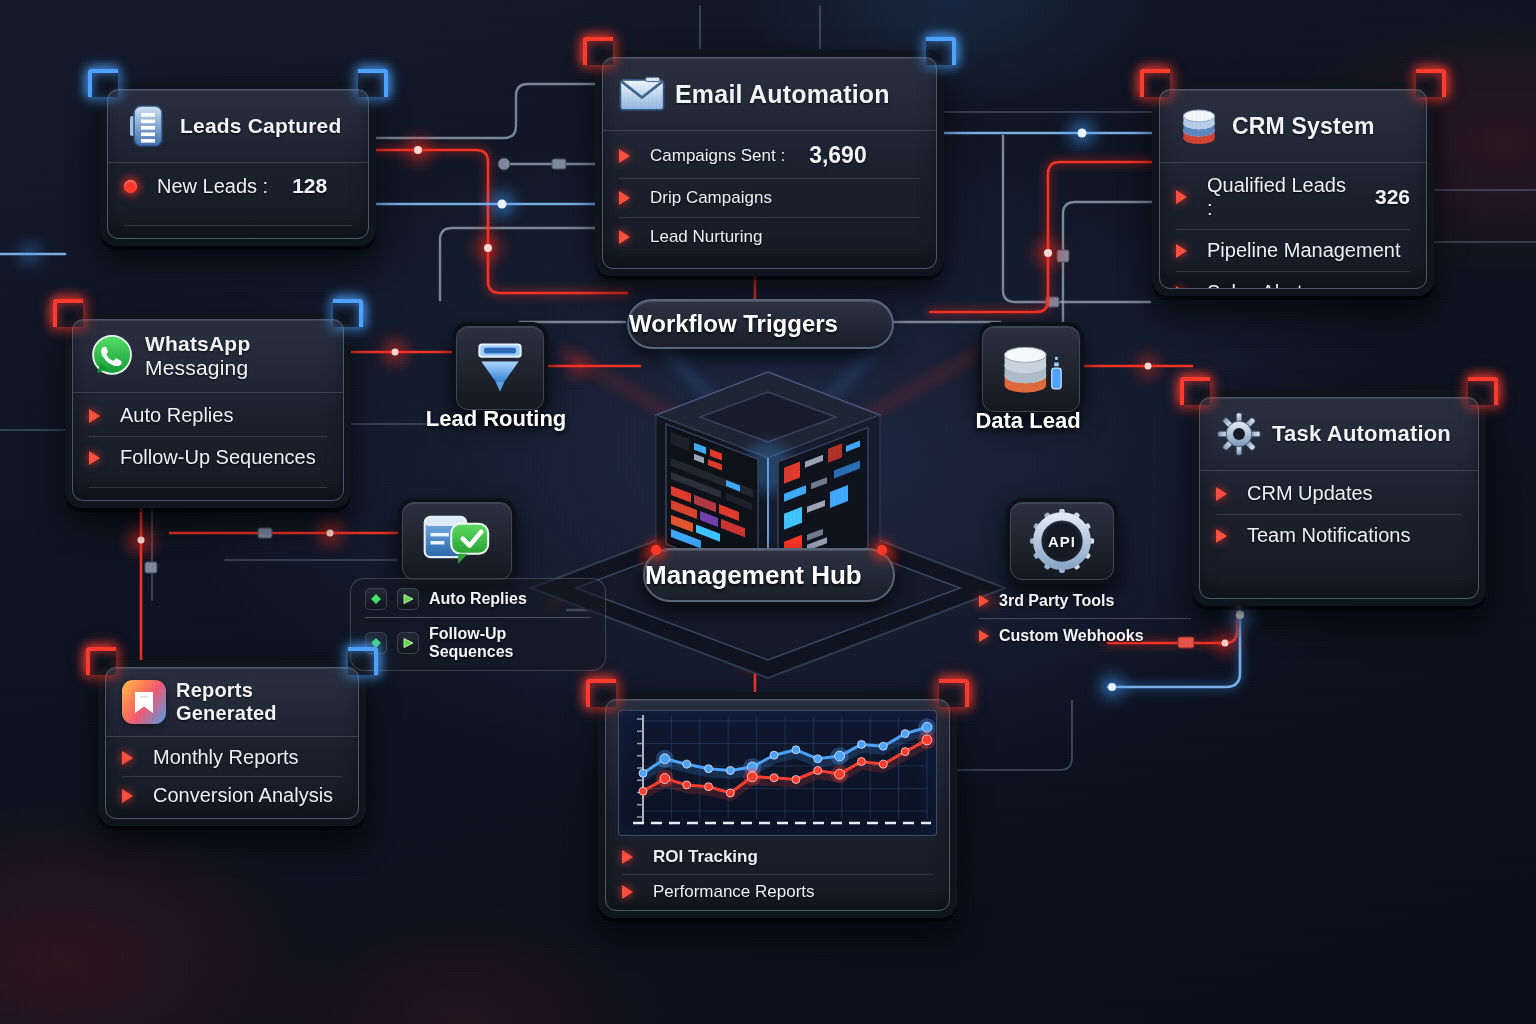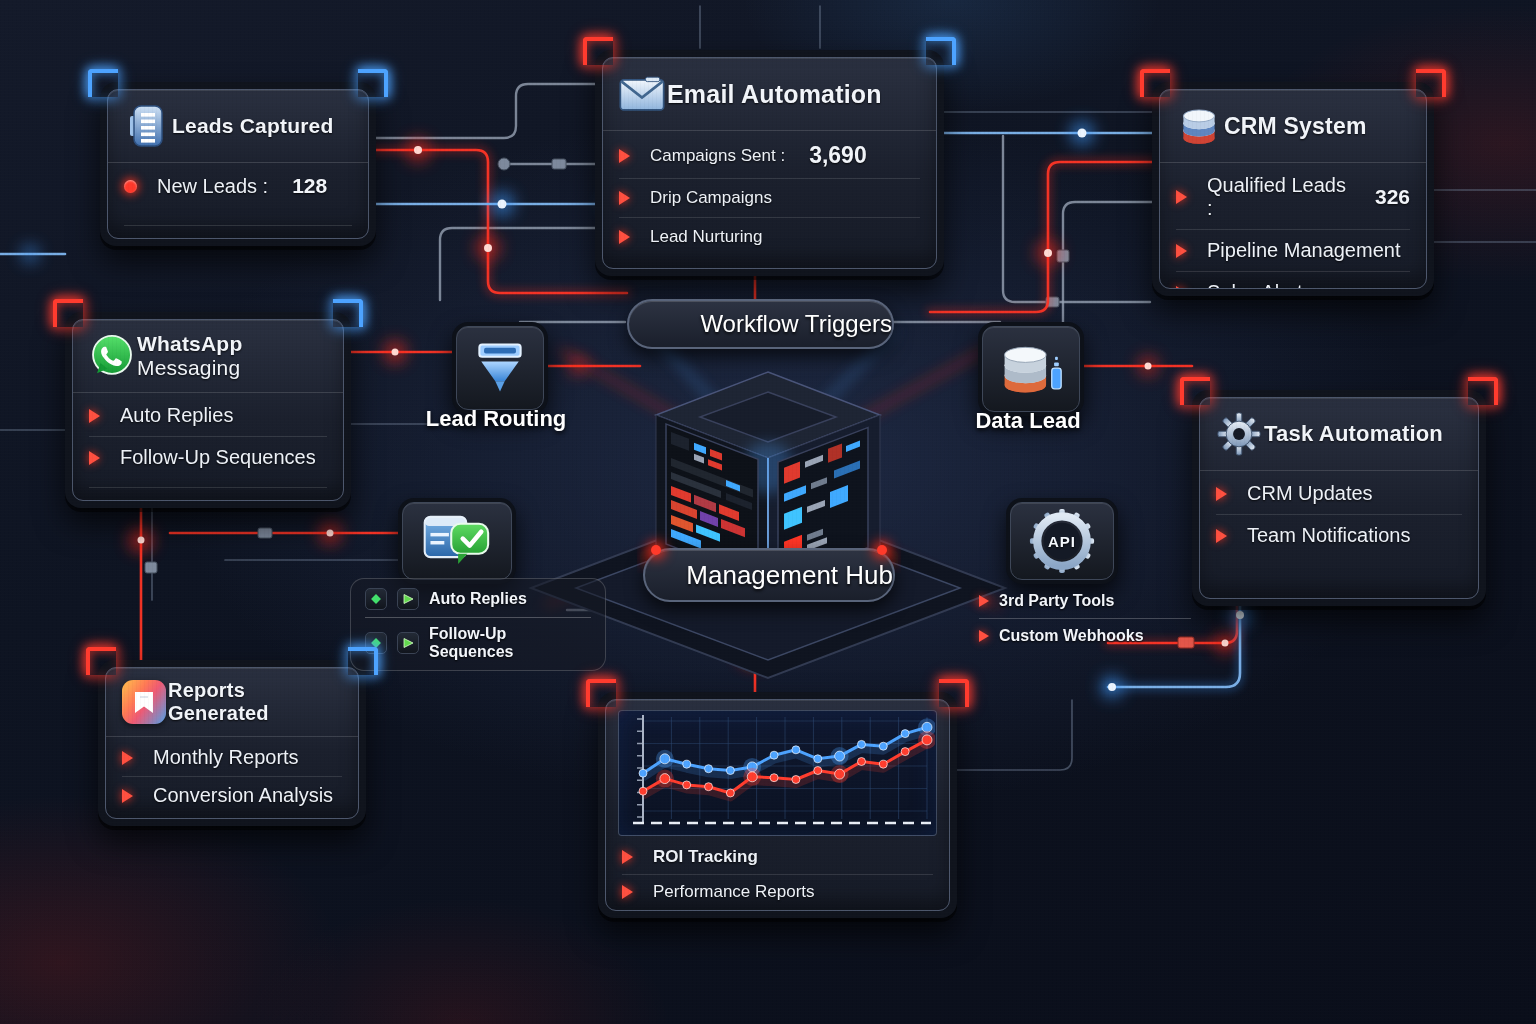--- a/index.html
+++ b/index.html
@@ -41,7 +41,7 @@
     border:1.5px solid #4d576c;
     box-shadow:inset 0 1px 0 rgba(255,255,255,.10), inset 0 -10px 18px rgba(0,0,0,.35);
     display:flex;flex-direction:column;overflow:hidden;}
-  .panel-header{display:flex;align-items:center;gap:2px;padding:10px 16px;min-height:52px;
+  .panel-header{display:flex;align-items:center;gap:10px;padding:10px 16px;min-height:52px;
     border-bottom:1px solid rgba(255,255,255,.14);}
   .panel-title{font-weight:bold;font-size:21px;letter-spacing:.2px;text-shadow:0 1px 2px rgba(0,0,0,.8)}
   .panel-title .light{font-weight:normal}

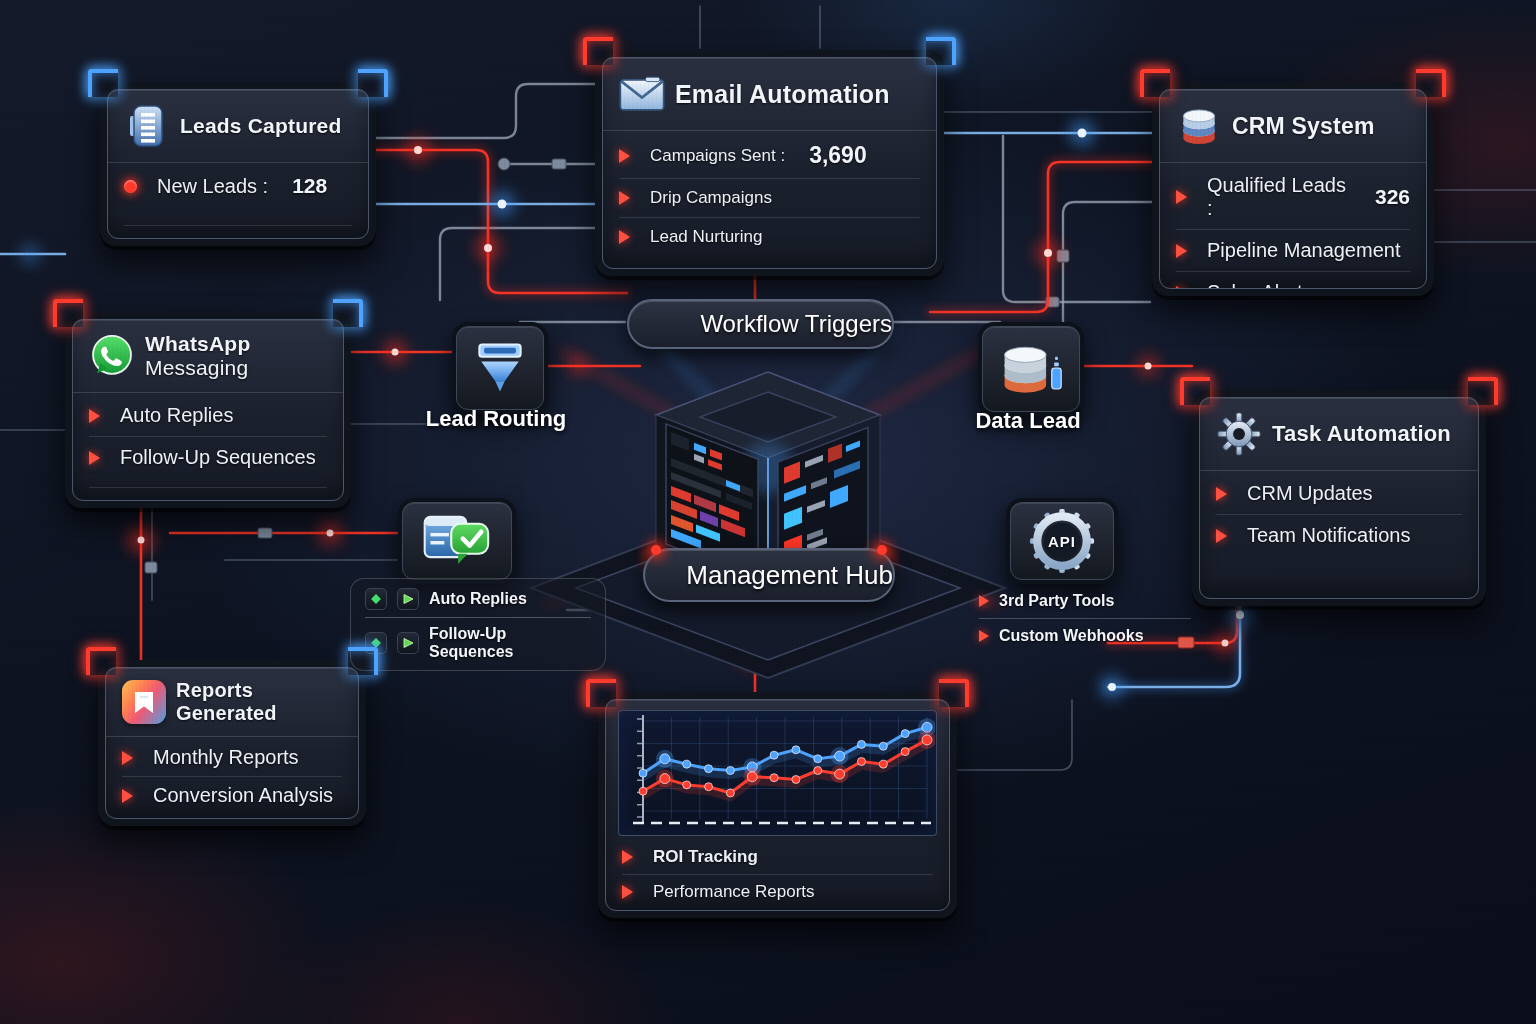--- a/index.html
+++ b/index.html
@@ -68,11 +68,11 @@
   .hicon{width:46px;height:46px;flex:0 0 auto;display:flex;align-items:center;justify-content:center}
 
   
-  .pill{position:absolute;display:flex;align-items:center;justify-content:flex-end;
+  .pill{position:absolute;display:flex;align-items:center;justify-content:flex-start;
     background:linear-gradient(180deg,#2d3342 0%,#1a1f2b 100%);
     border:2px solid #59647a;border-radius:28px;
     box-shadow:0 8px 18px rgba(0,0,0,.65), inset 0 1px 0 rgba(255,255,255,.15);
-    font-weight:normal;color:#fff;text-shadow:0 2px 3px rgba(0,0,0,.8);z-index:6}
+    font-weight:bold;color:#fff;text-shadow:0 2px 3px rgba(0,0,0,.8);z-index:6}
   .pill.hub::before,.pill.hub::after{content:"";position:absolute;top:-5px;width:10px;height:10px;border-radius:50%;
     background:#ff3a2a;box-shadow:0 0 12px 4px rgba(255,45,25,.85)}
   .pill.hub::before{left:6px}.pill.hub::after{right:6px}

